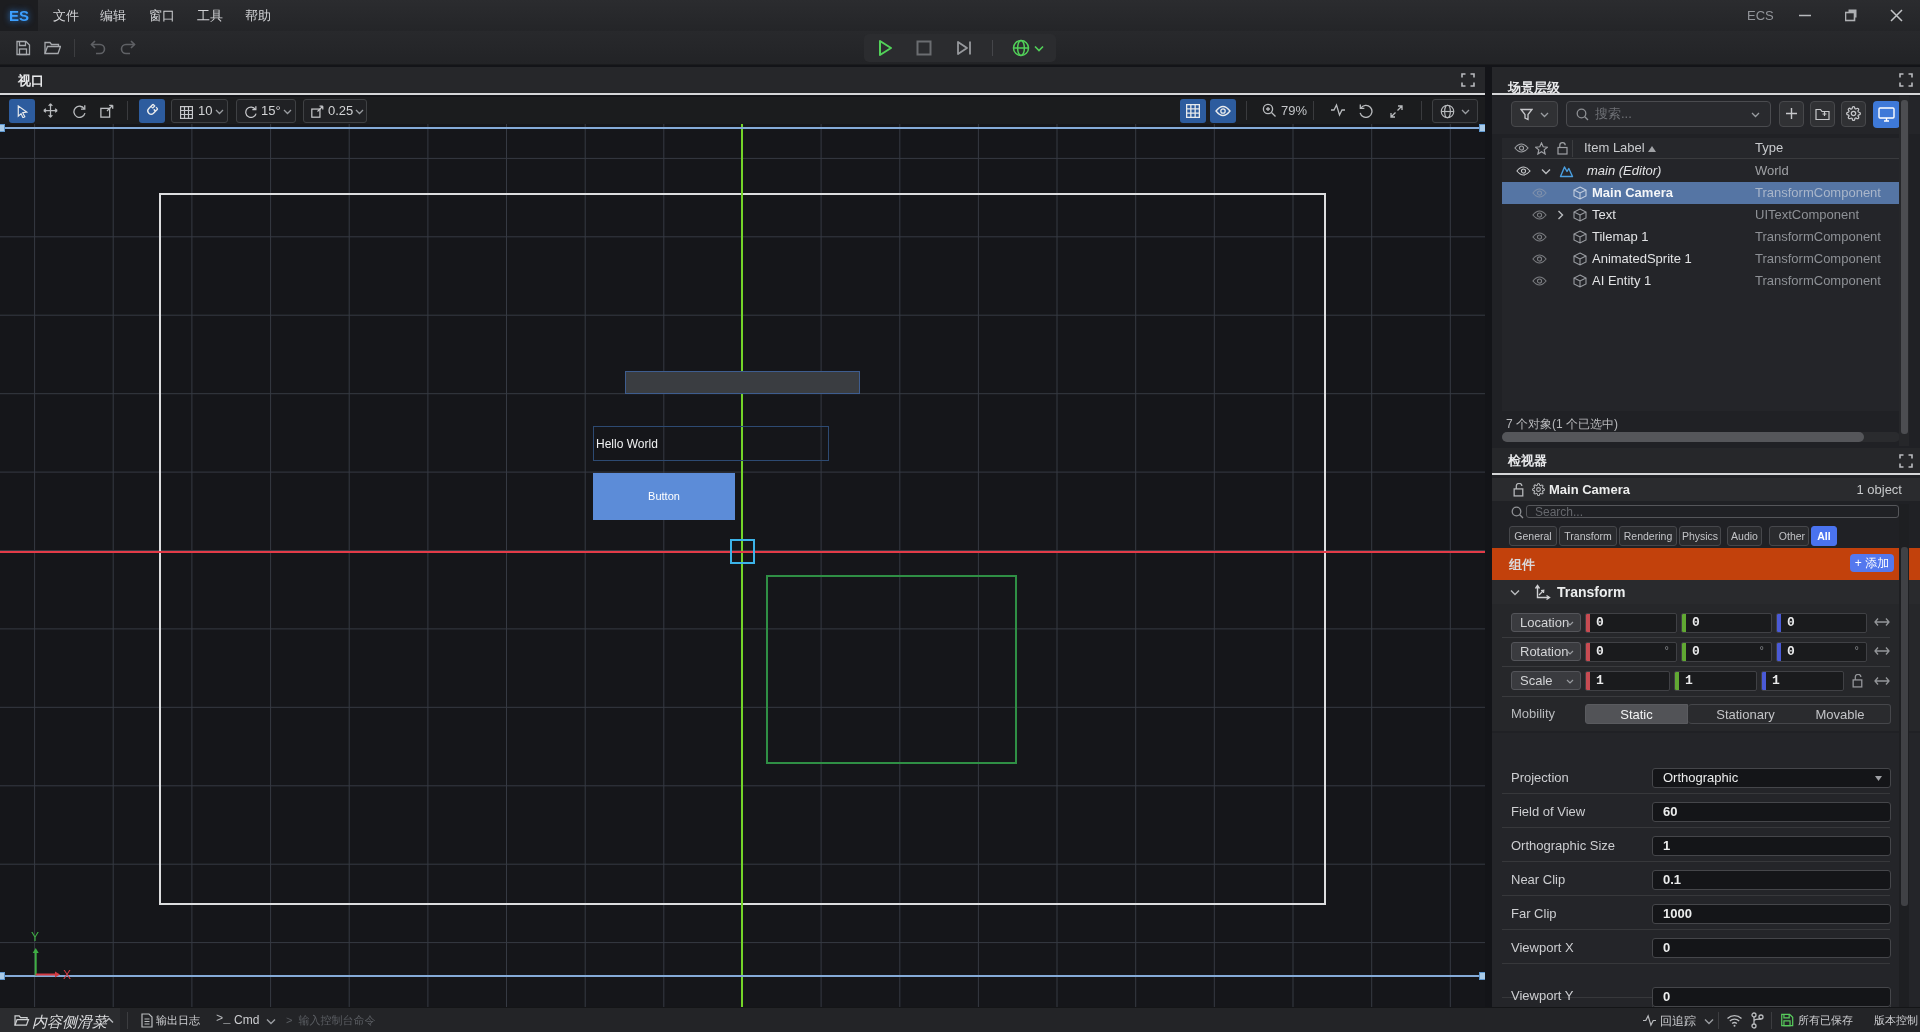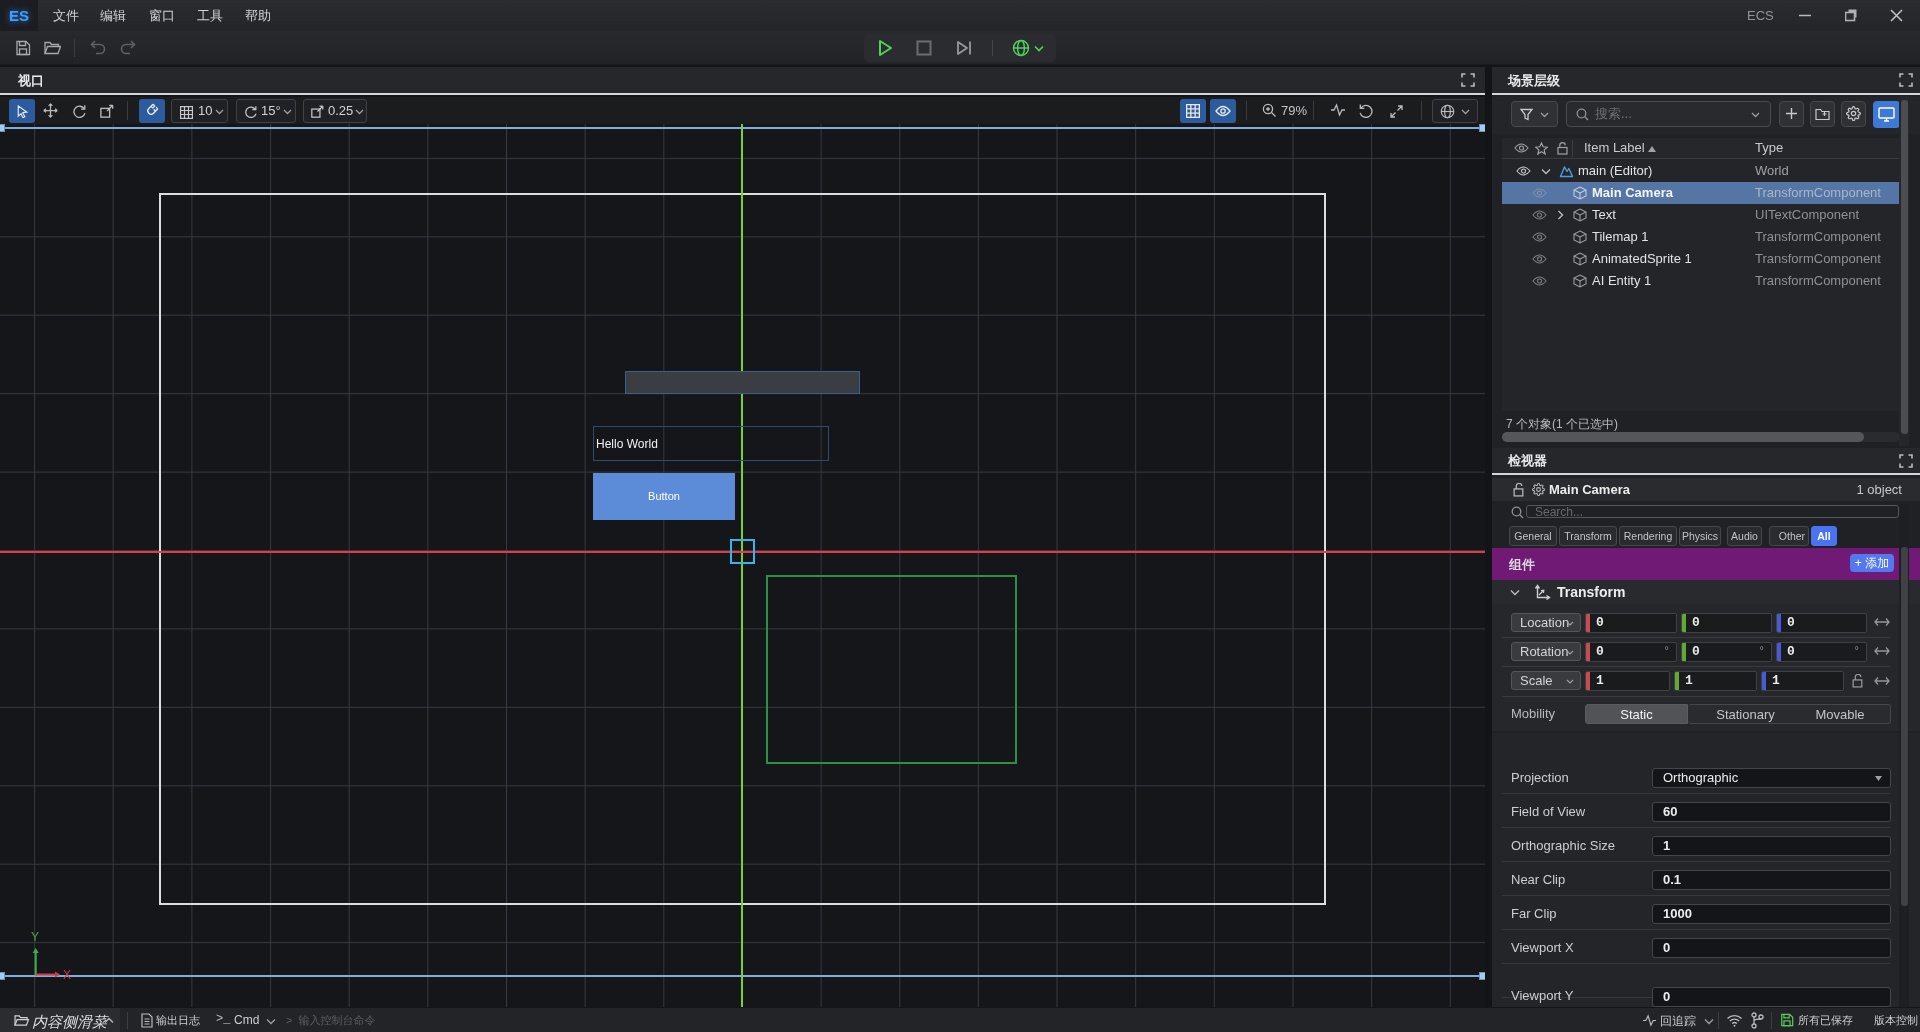--- a/index.html
+++ b/index.html
@@ -294,7 +294,7 @@
   <div id="rightcol" class="abs">
 
     <div class="rc phead" style="left:0;top:0;width:428px;">
-        <span style="position:absolute;left:16px;">场景层级</span>
+        <span style="position:absolute;left:16px;margin-top:7px;">场景层级</span>
       <svg class="rc" style="left:407px;top:6px;" width="14" height="14" viewBox="0 0 14 14" fill="none" stroke="#b9bbbe" stroke-width="1.6">
           <path d="M1 4.5 V1 H4.5 M9.5 1 H13 V4.5 M13 9.5 V13 H9.5 M4.5 13 H1 V9.5"></path>
         </svg>

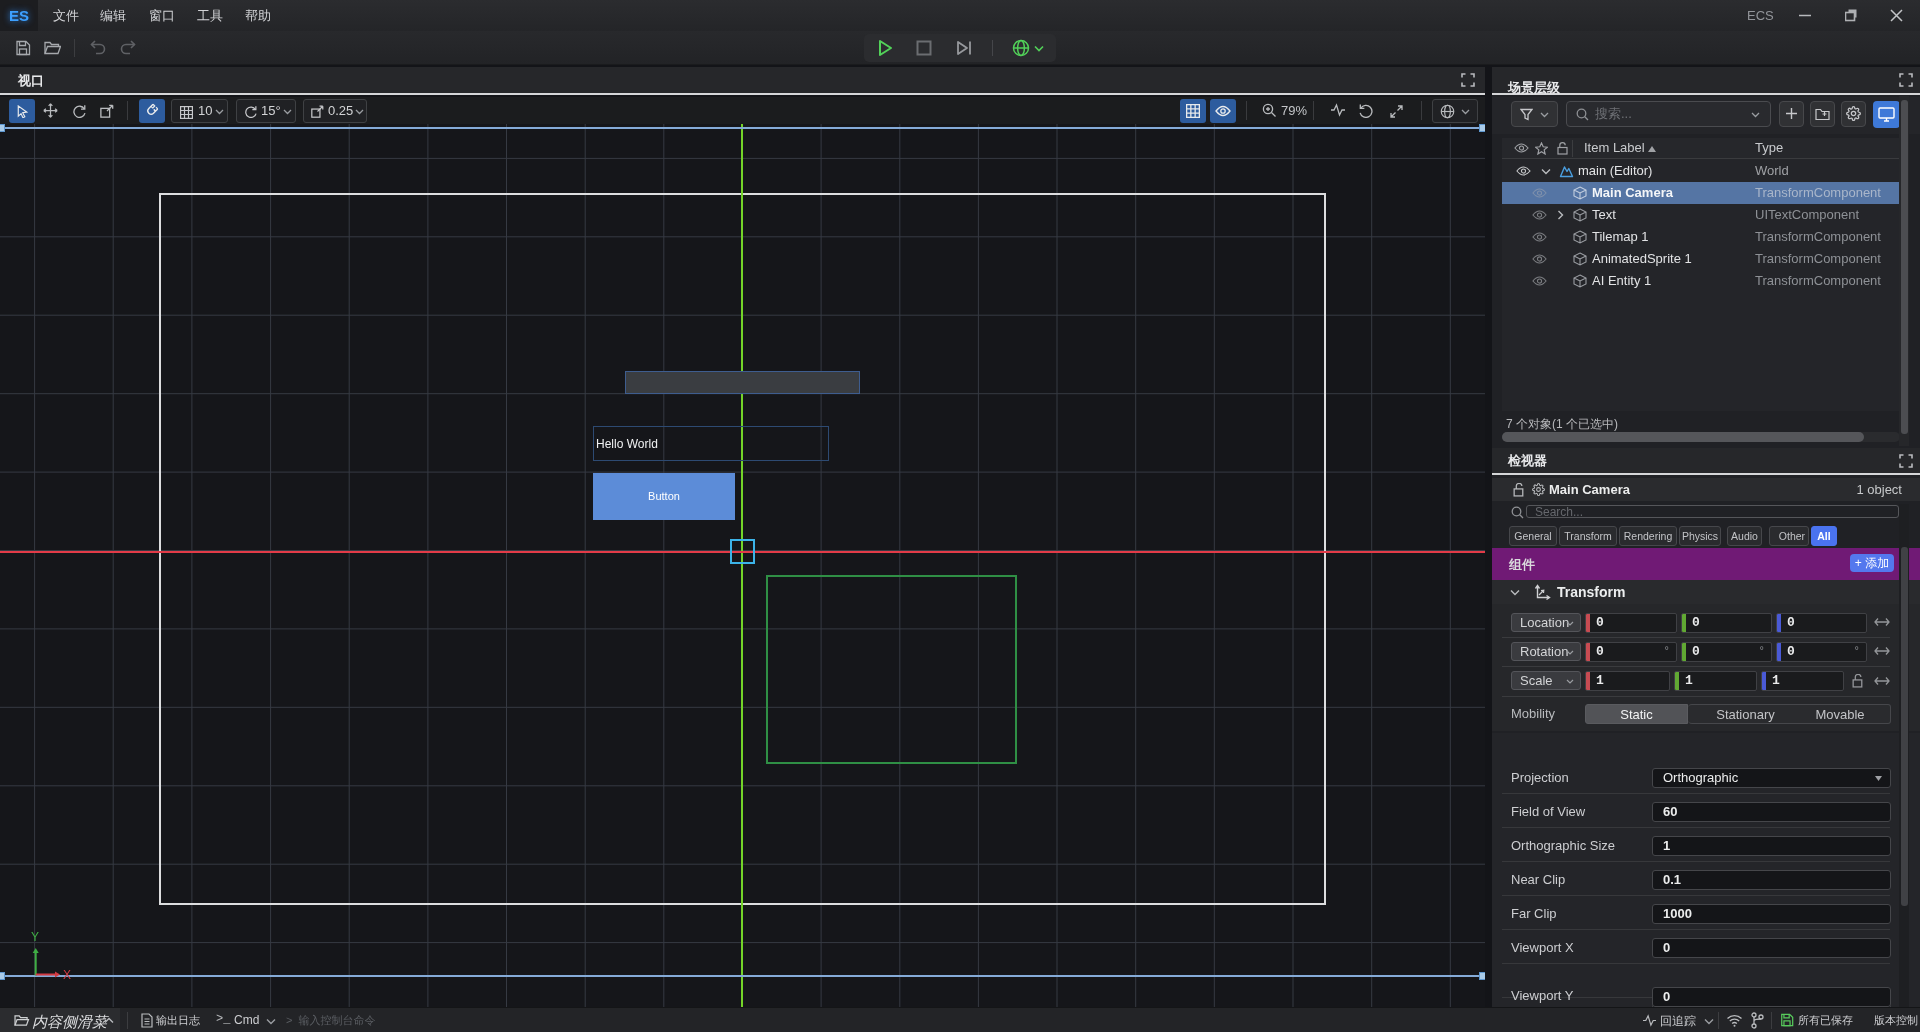--- a/index.html
+++ b/index.html
@@ -375,7 +375,7 @@
         <svg style="position:absolute;left:57px;top:4px;" width="15" height="14" viewBox="0 0 15 14" fill="none" stroke="#4b9fe0" stroke-width="1.4">
             <path d="M1.5 12.5 L5.5 3 L8 7.5 L9.8 4.5 L13.5 12.5 Z" stroke-linejoin="round"></path>
           </svg>
-        <span style="position:absolute;left:76px;top:3px;">main (Editor)</span>
+        <span style="position:absolute;left:85px;top:3px;font-style:italic;">main (Editor)</span>
         <span class="htype" style="color:#9fa1a5;">World</span>
       </div>
       <div class="hrow rc" style="top:44px;background:#5575a4;">

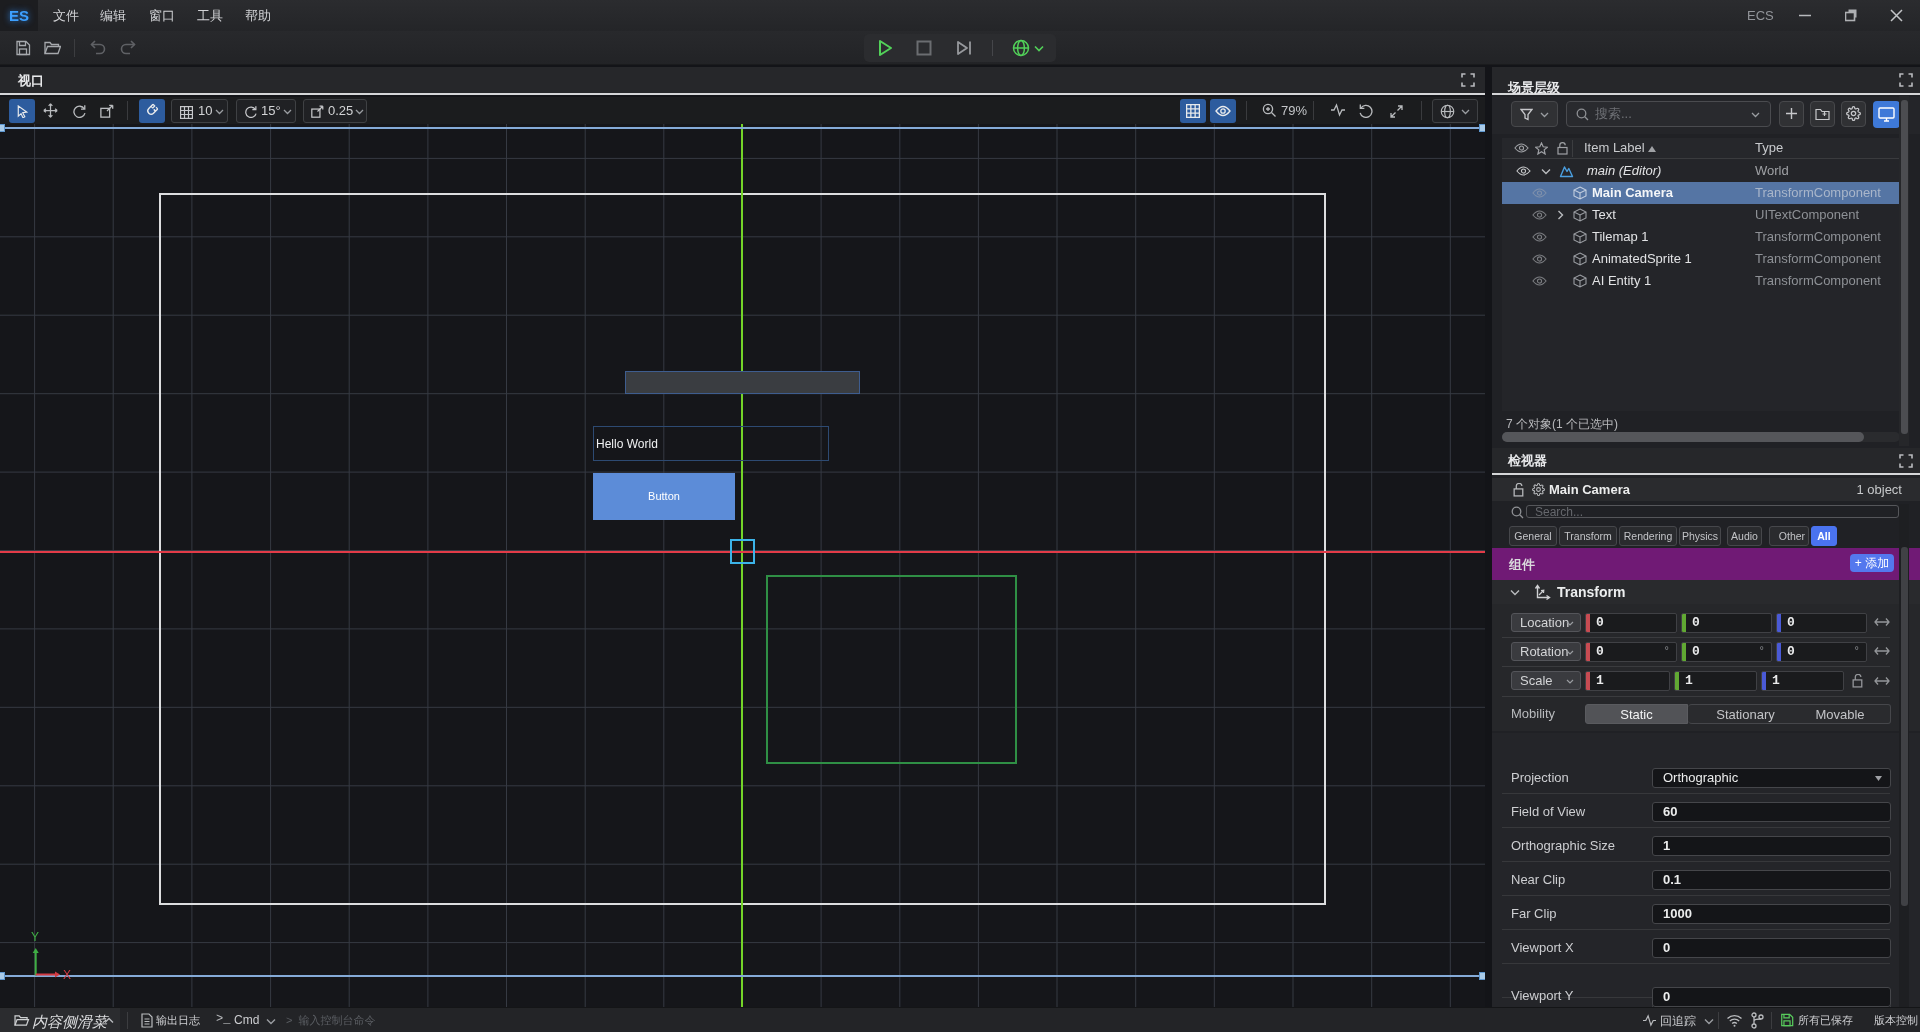--- a/index.html
+++ b/index.html
@@ -479,7 +479,7 @@
         <div class="seg" style="left:277px;width:40px;border-radius:3px;padding-left:6px;">Other</div>
         <div class="seg" style="left:319px;width:26px;border-radius:3px;background:#4a73ef;border-color:#4a73ef;color:#fff;font-weight:bold;">All</div>
       </div>
-      <div class="rc" style="left:0;top:100px;width:428px;height:32px;background:#701a75;">
+      <div class="rc" style="left:0;top:100px;width:428px;height:32px;background:#c2410c;">
         <span style="position:absolute;left:17px;top:8px;font-size:13px;font-weight:bold;color:#dadbdd;">组件</span>
         <div style="position:absolute;left:358px;top:6px;width:44px;height:18px;background:#5478ee;border-radius:4px;color:#fff;font-size:12px;text-align:center;line-height:18px;">+ 添加</div>
       </div>

